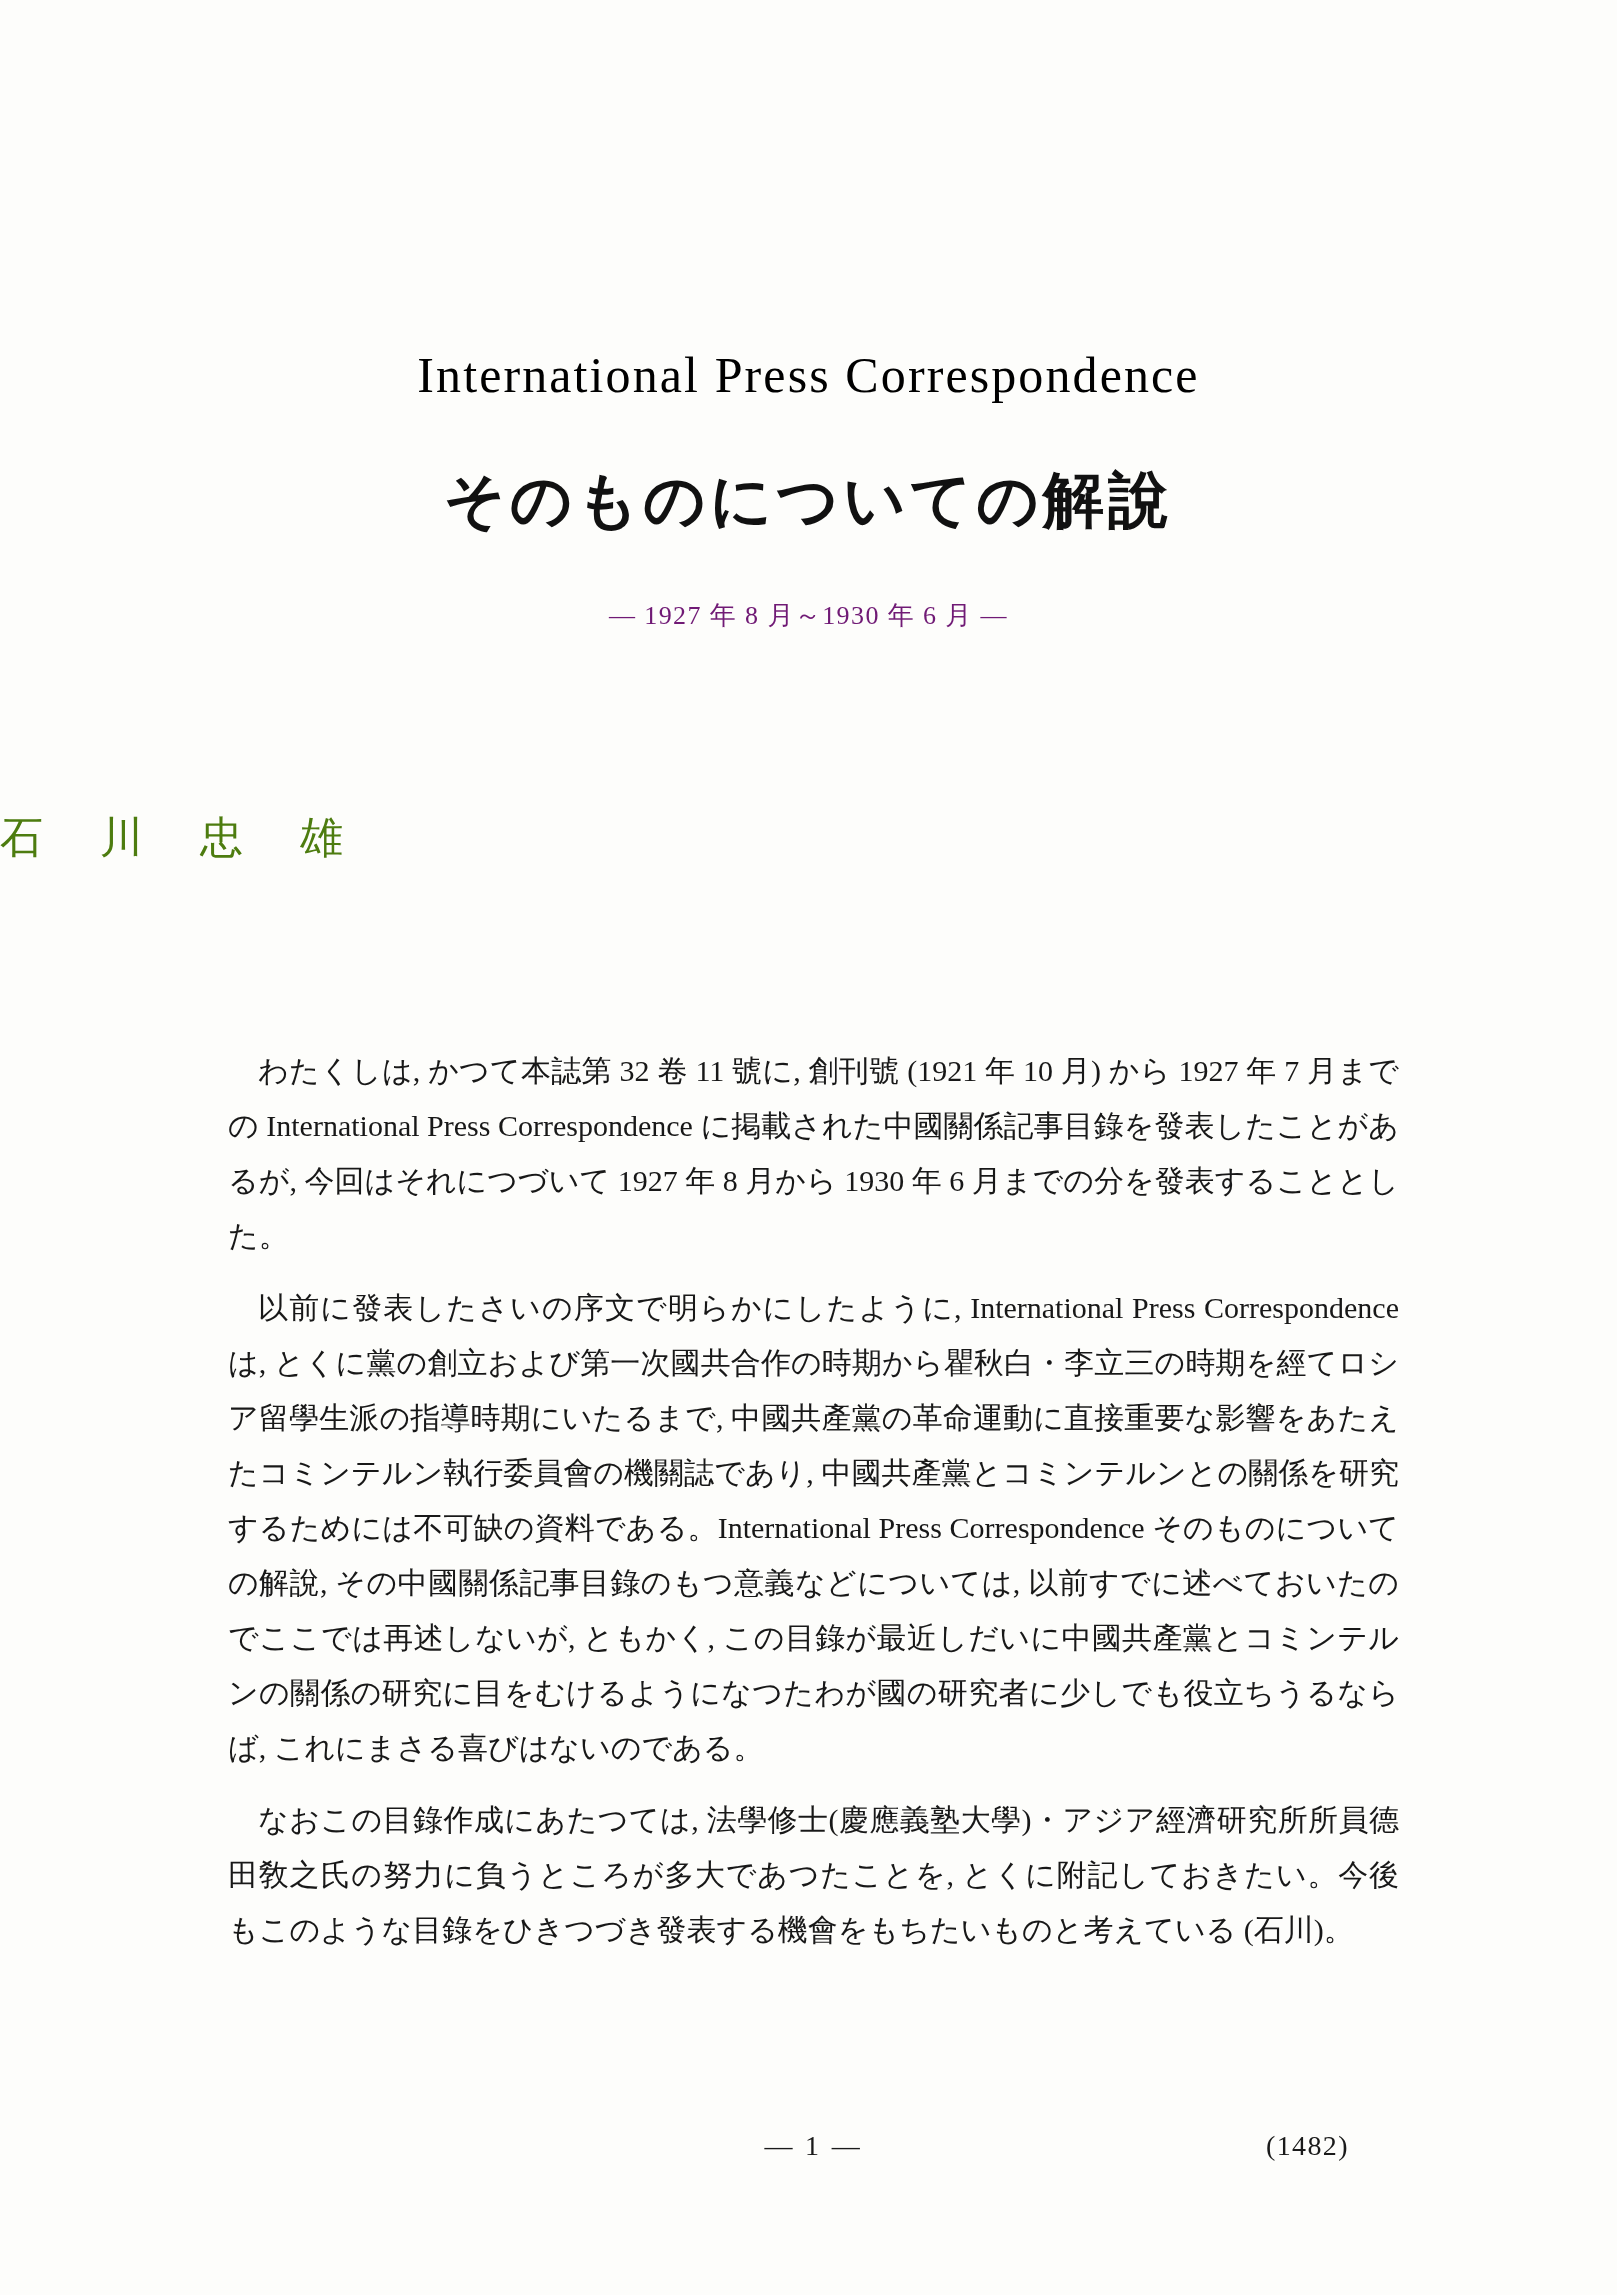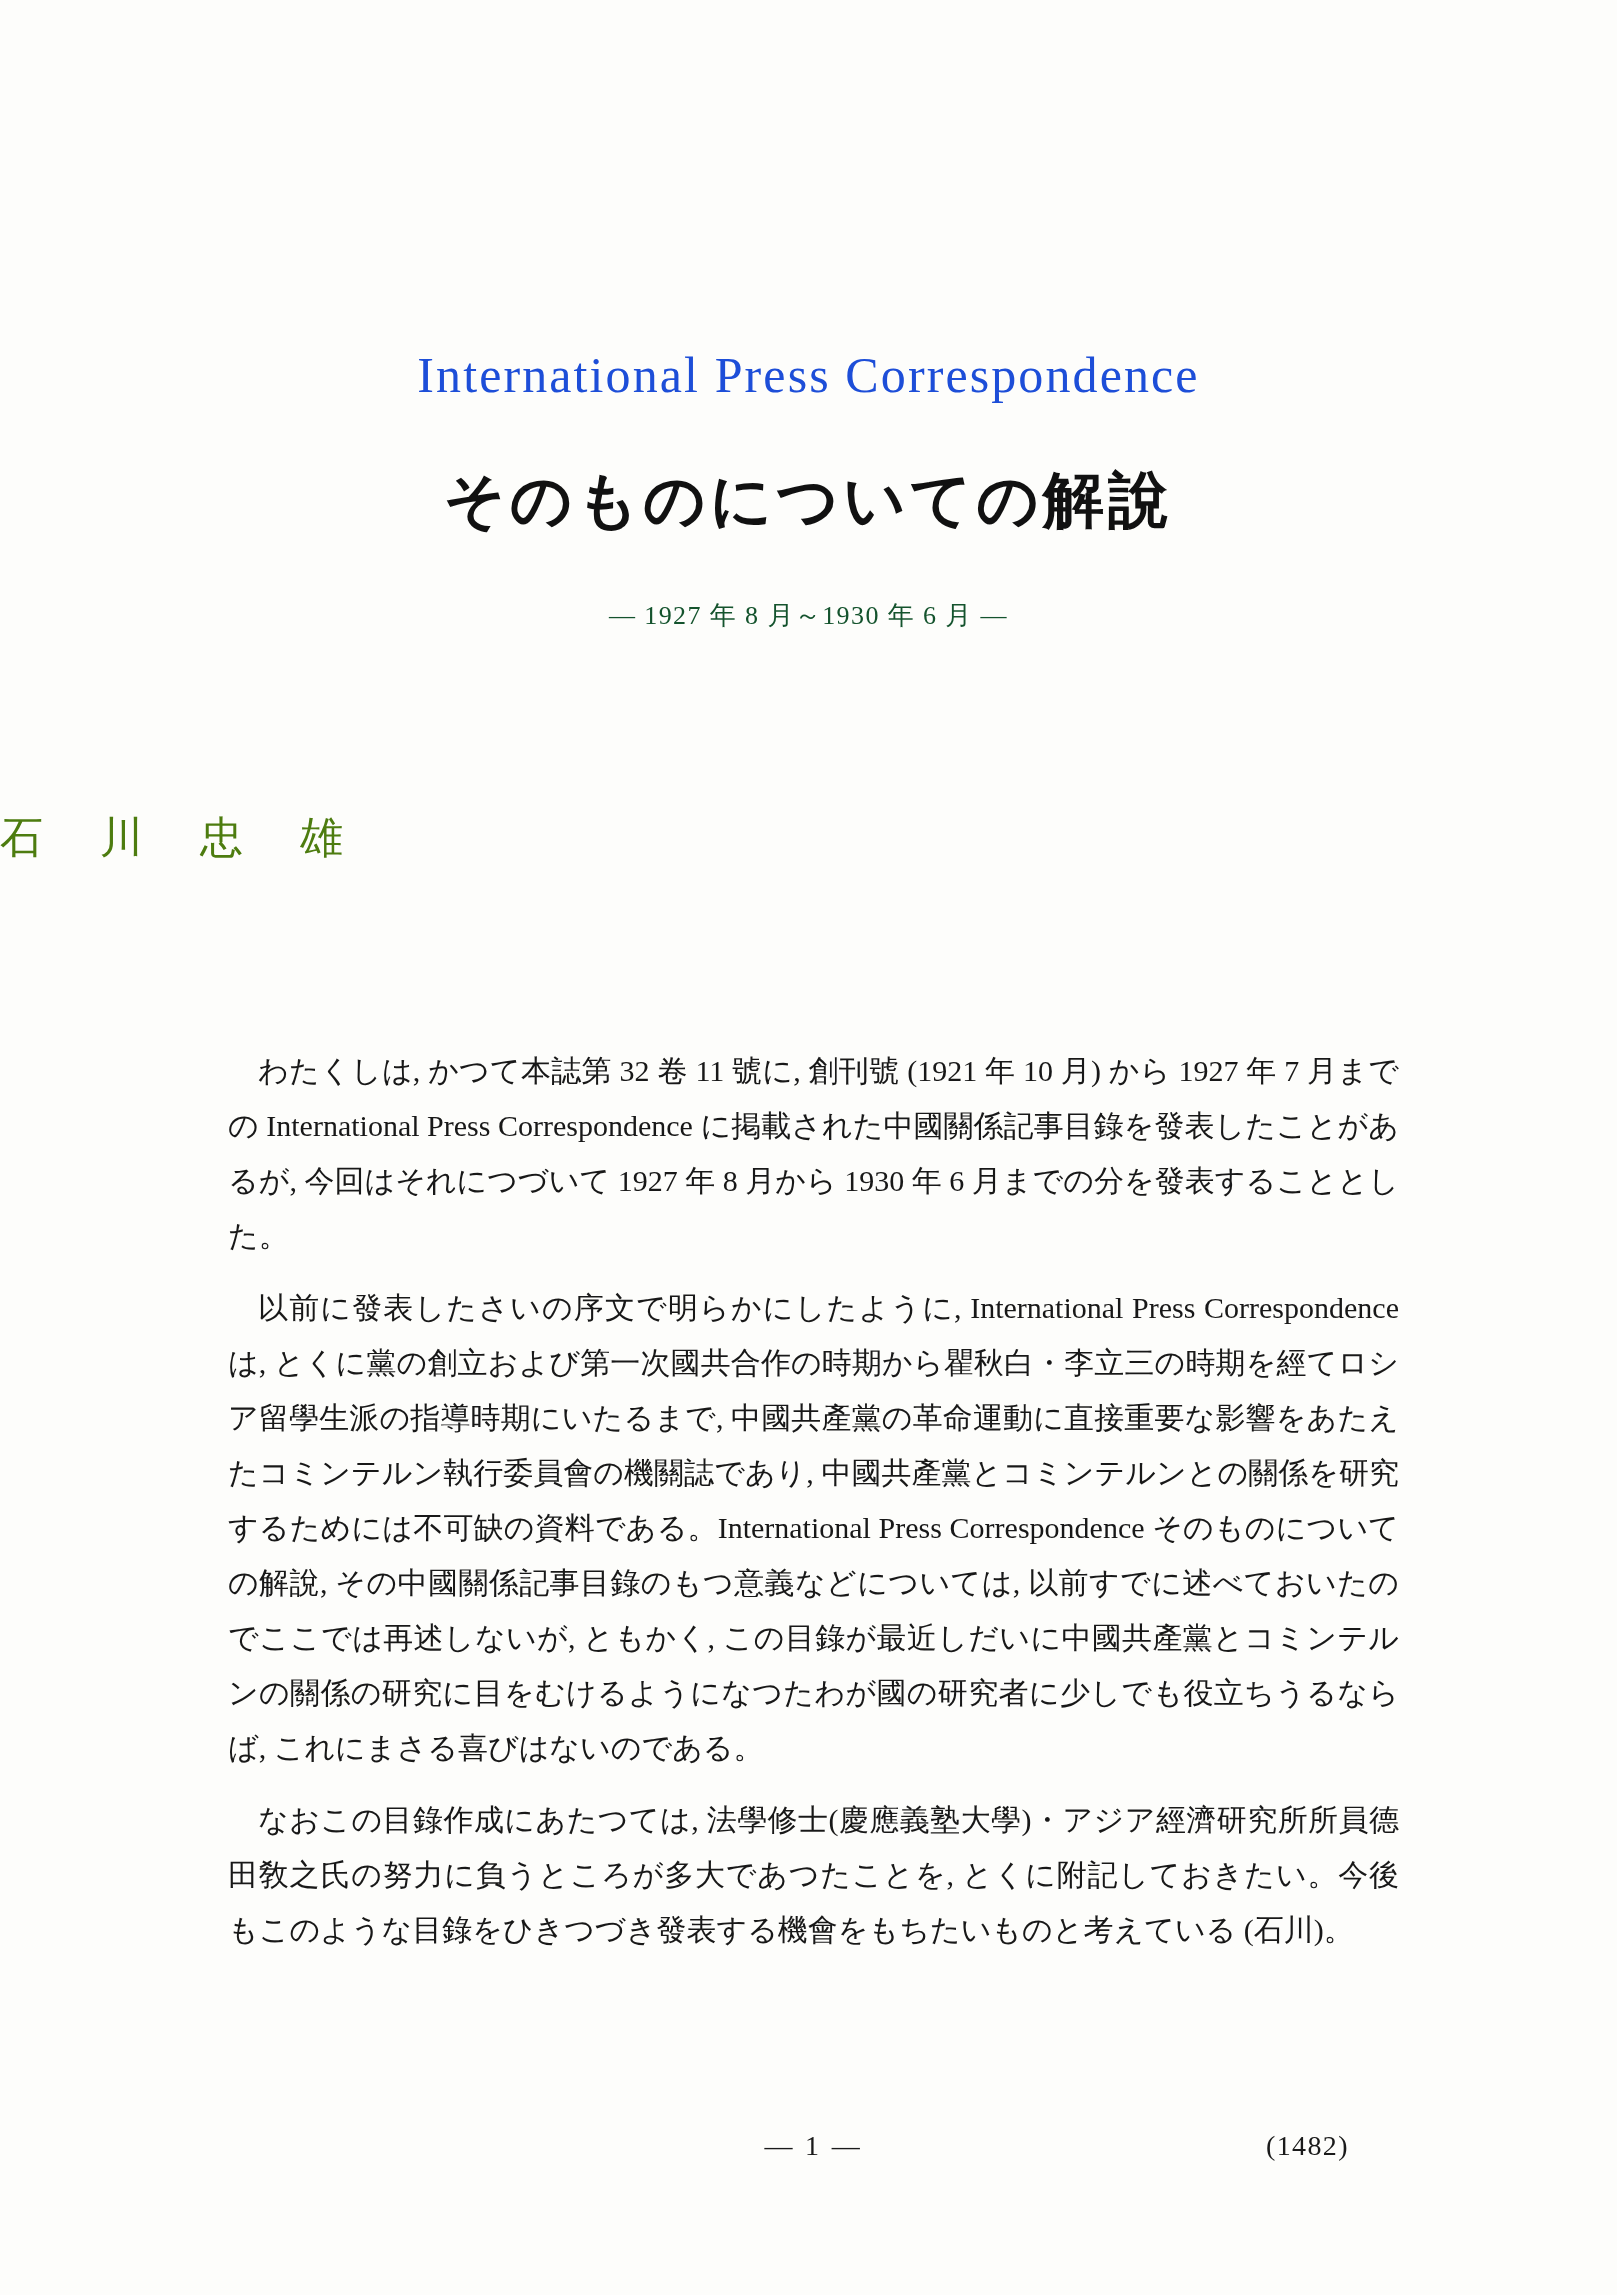--- a/index.html
+++ b/index.html
@@ -27,7 +27,7 @@
     font-size: 50px;
     font-weight: 400;
     letter-spacing: 2.1px;
-    color: #1d4ed8;
+    color: #000000;
   }
 
   .title-ja {

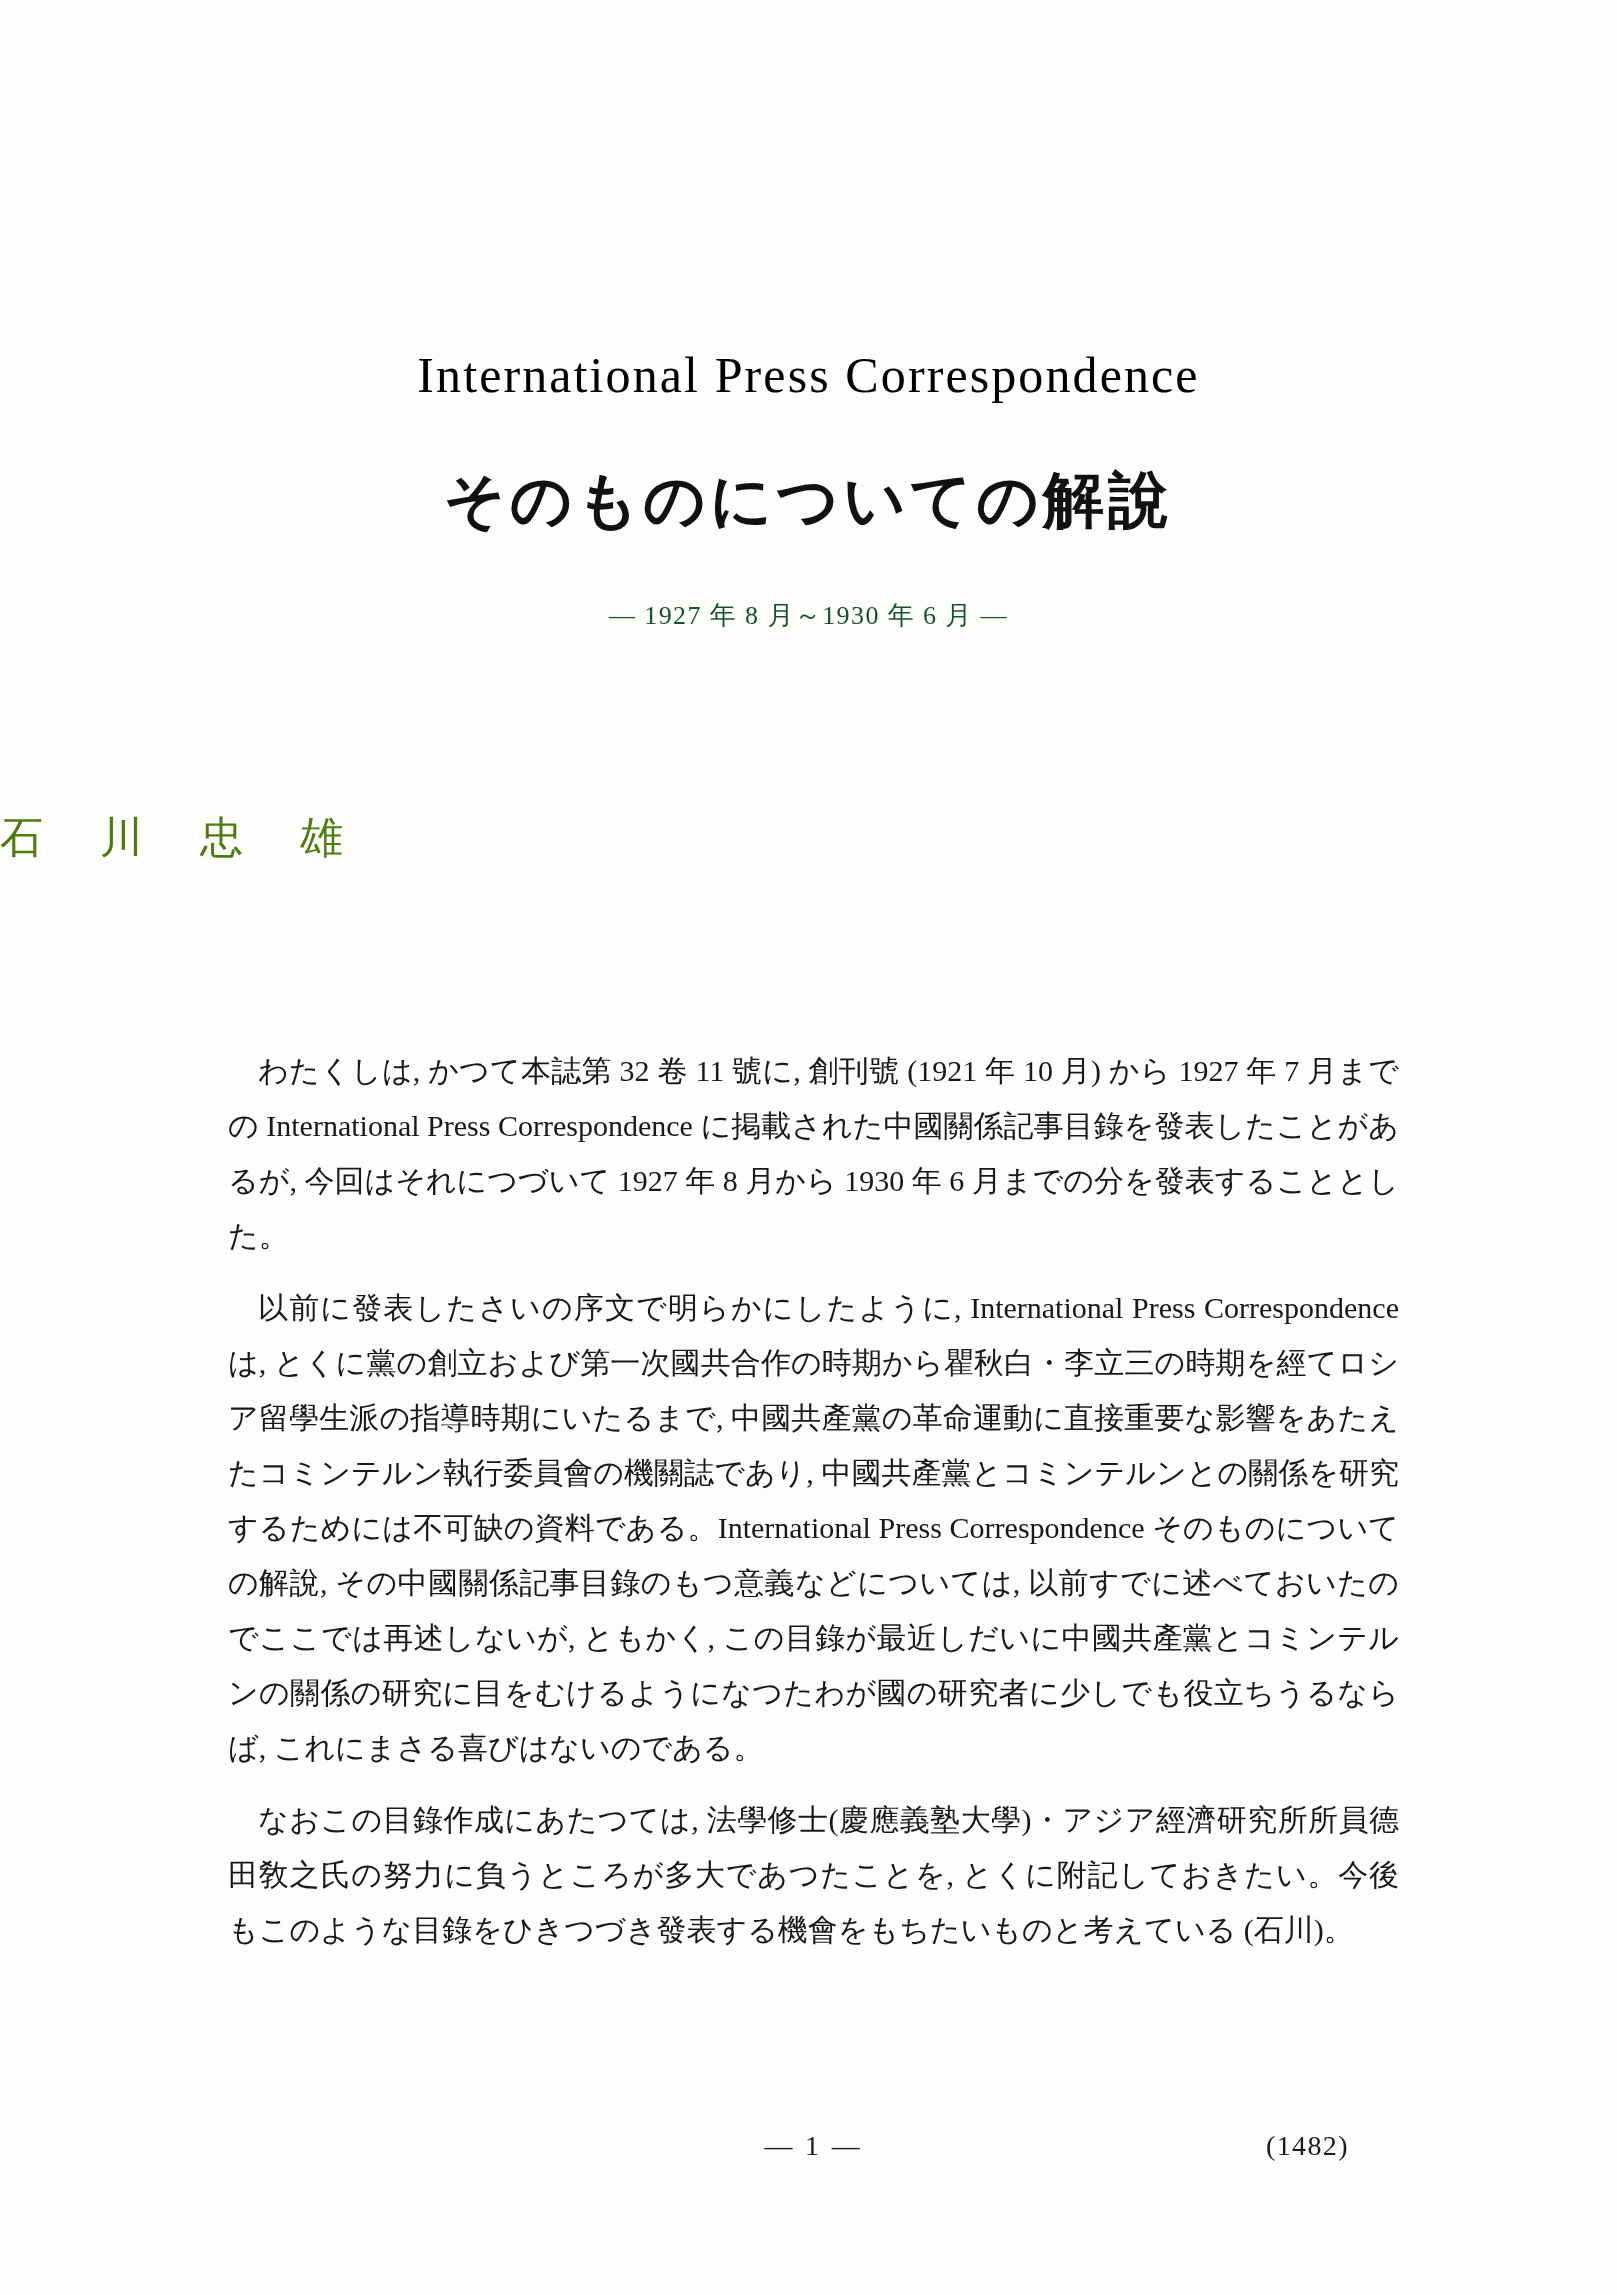--- a/index.html
+++ b/index.html
@@ -51,7 +51,7 @@
     font-size: 26px;
     font-weight: 500;
     letter-spacing: 1.4px;
-    color: #14532d;
+    color: #701a75;
   }
 
   .authors {

